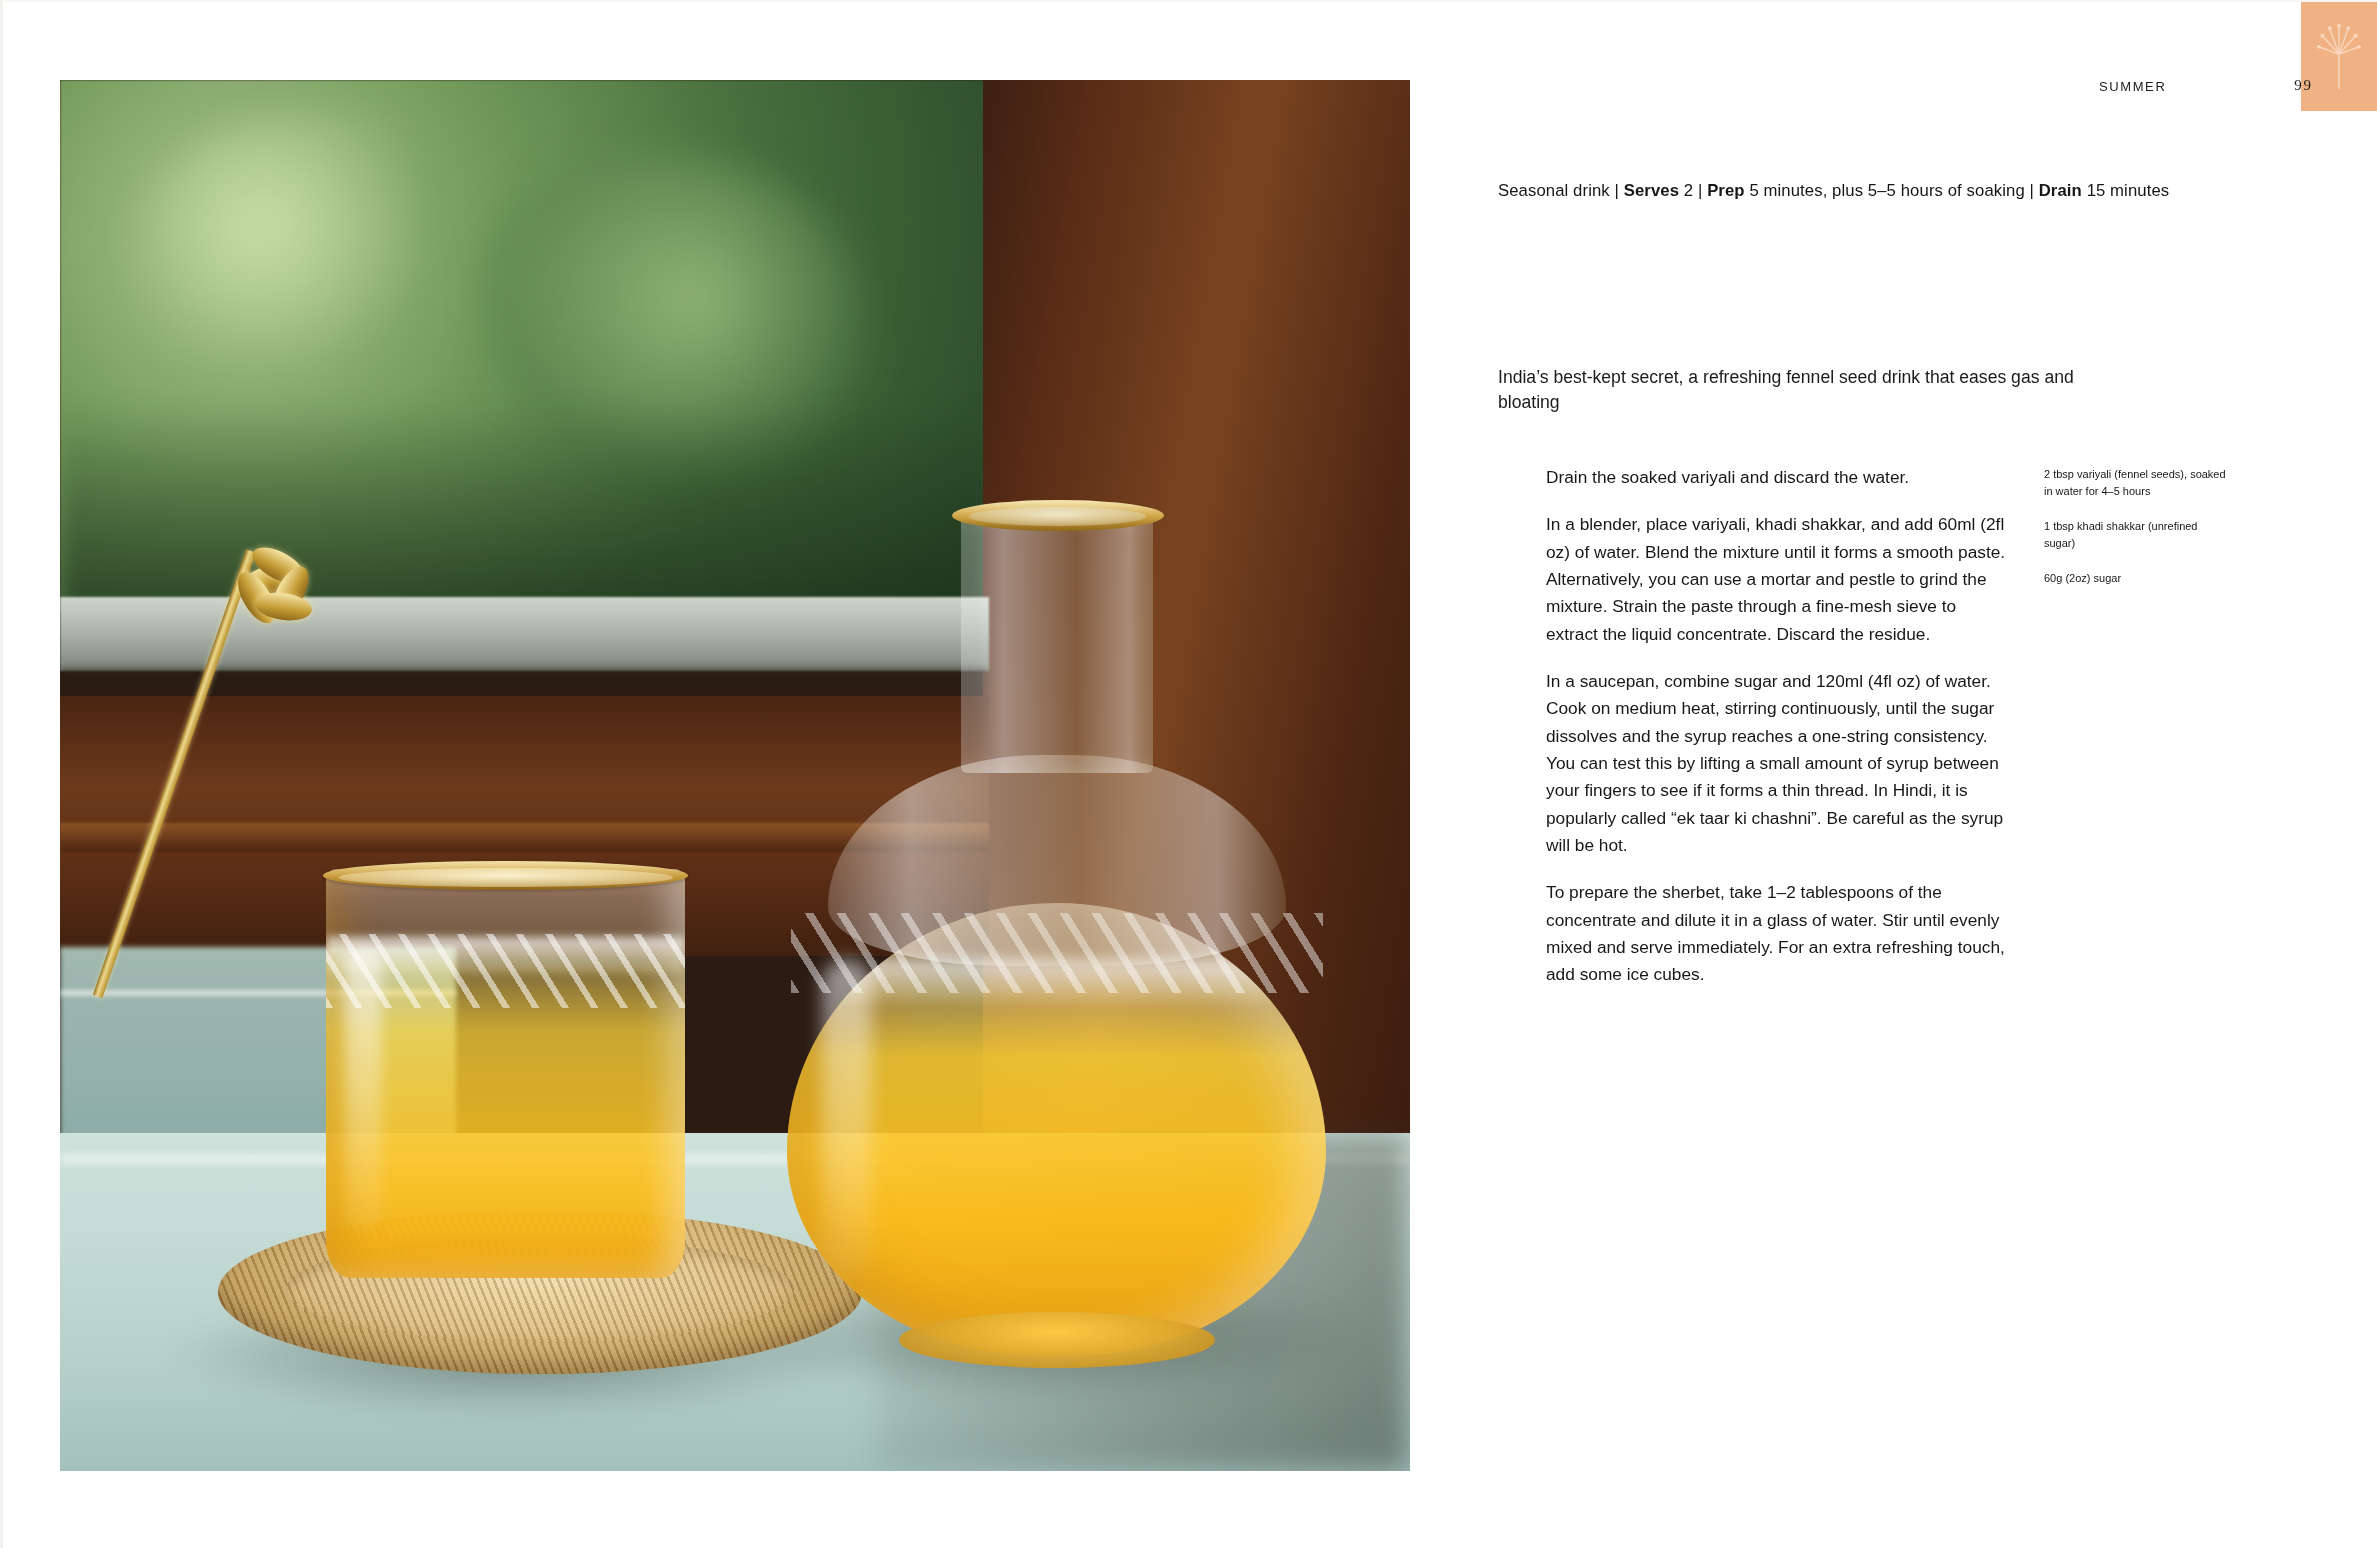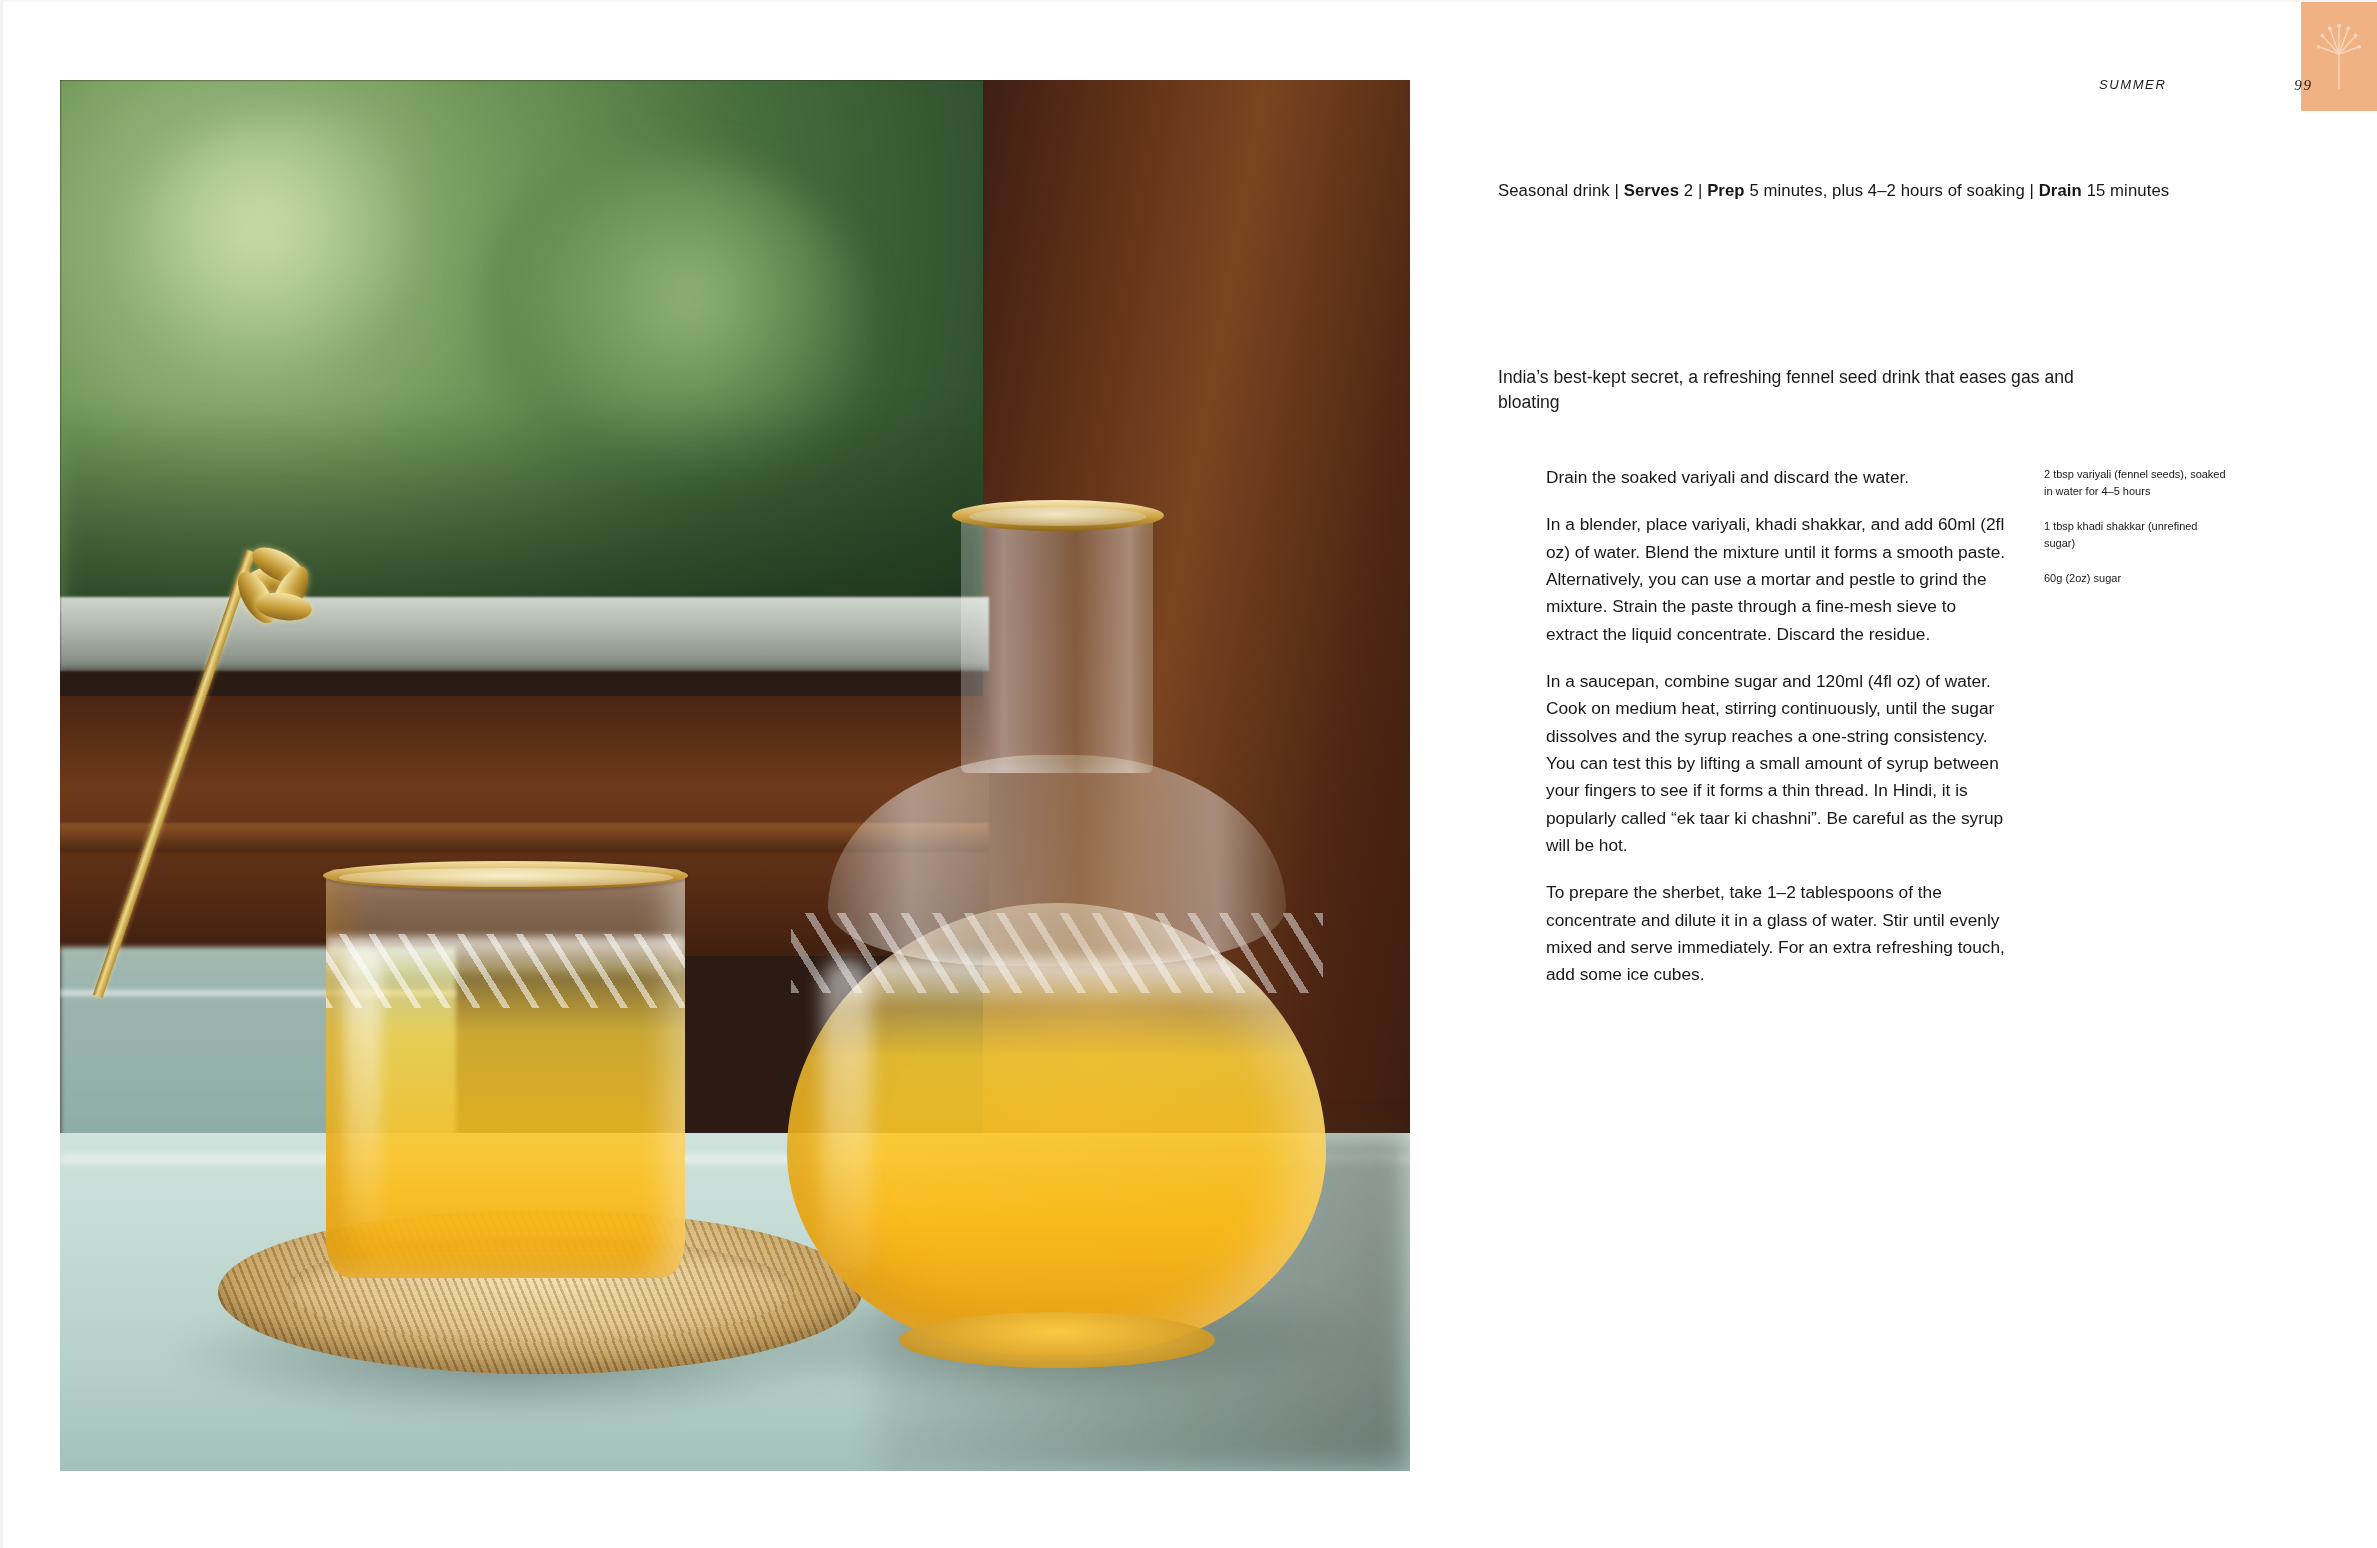--- a/index.html
+++ b/index.html
@@ -361,11 +361,10 @@
     width: 214px;
     display: flex;
     justify-content: space-between;
-    align-items: flex-start;
+    align-items: flex-end;
     font-size: 13px;
     letter-spacing: 1.6px;
     color: #1c1c1a;
-    font-style: italic;
   }
   .folio .num {
     font-family: "Liberation Serif", serif;

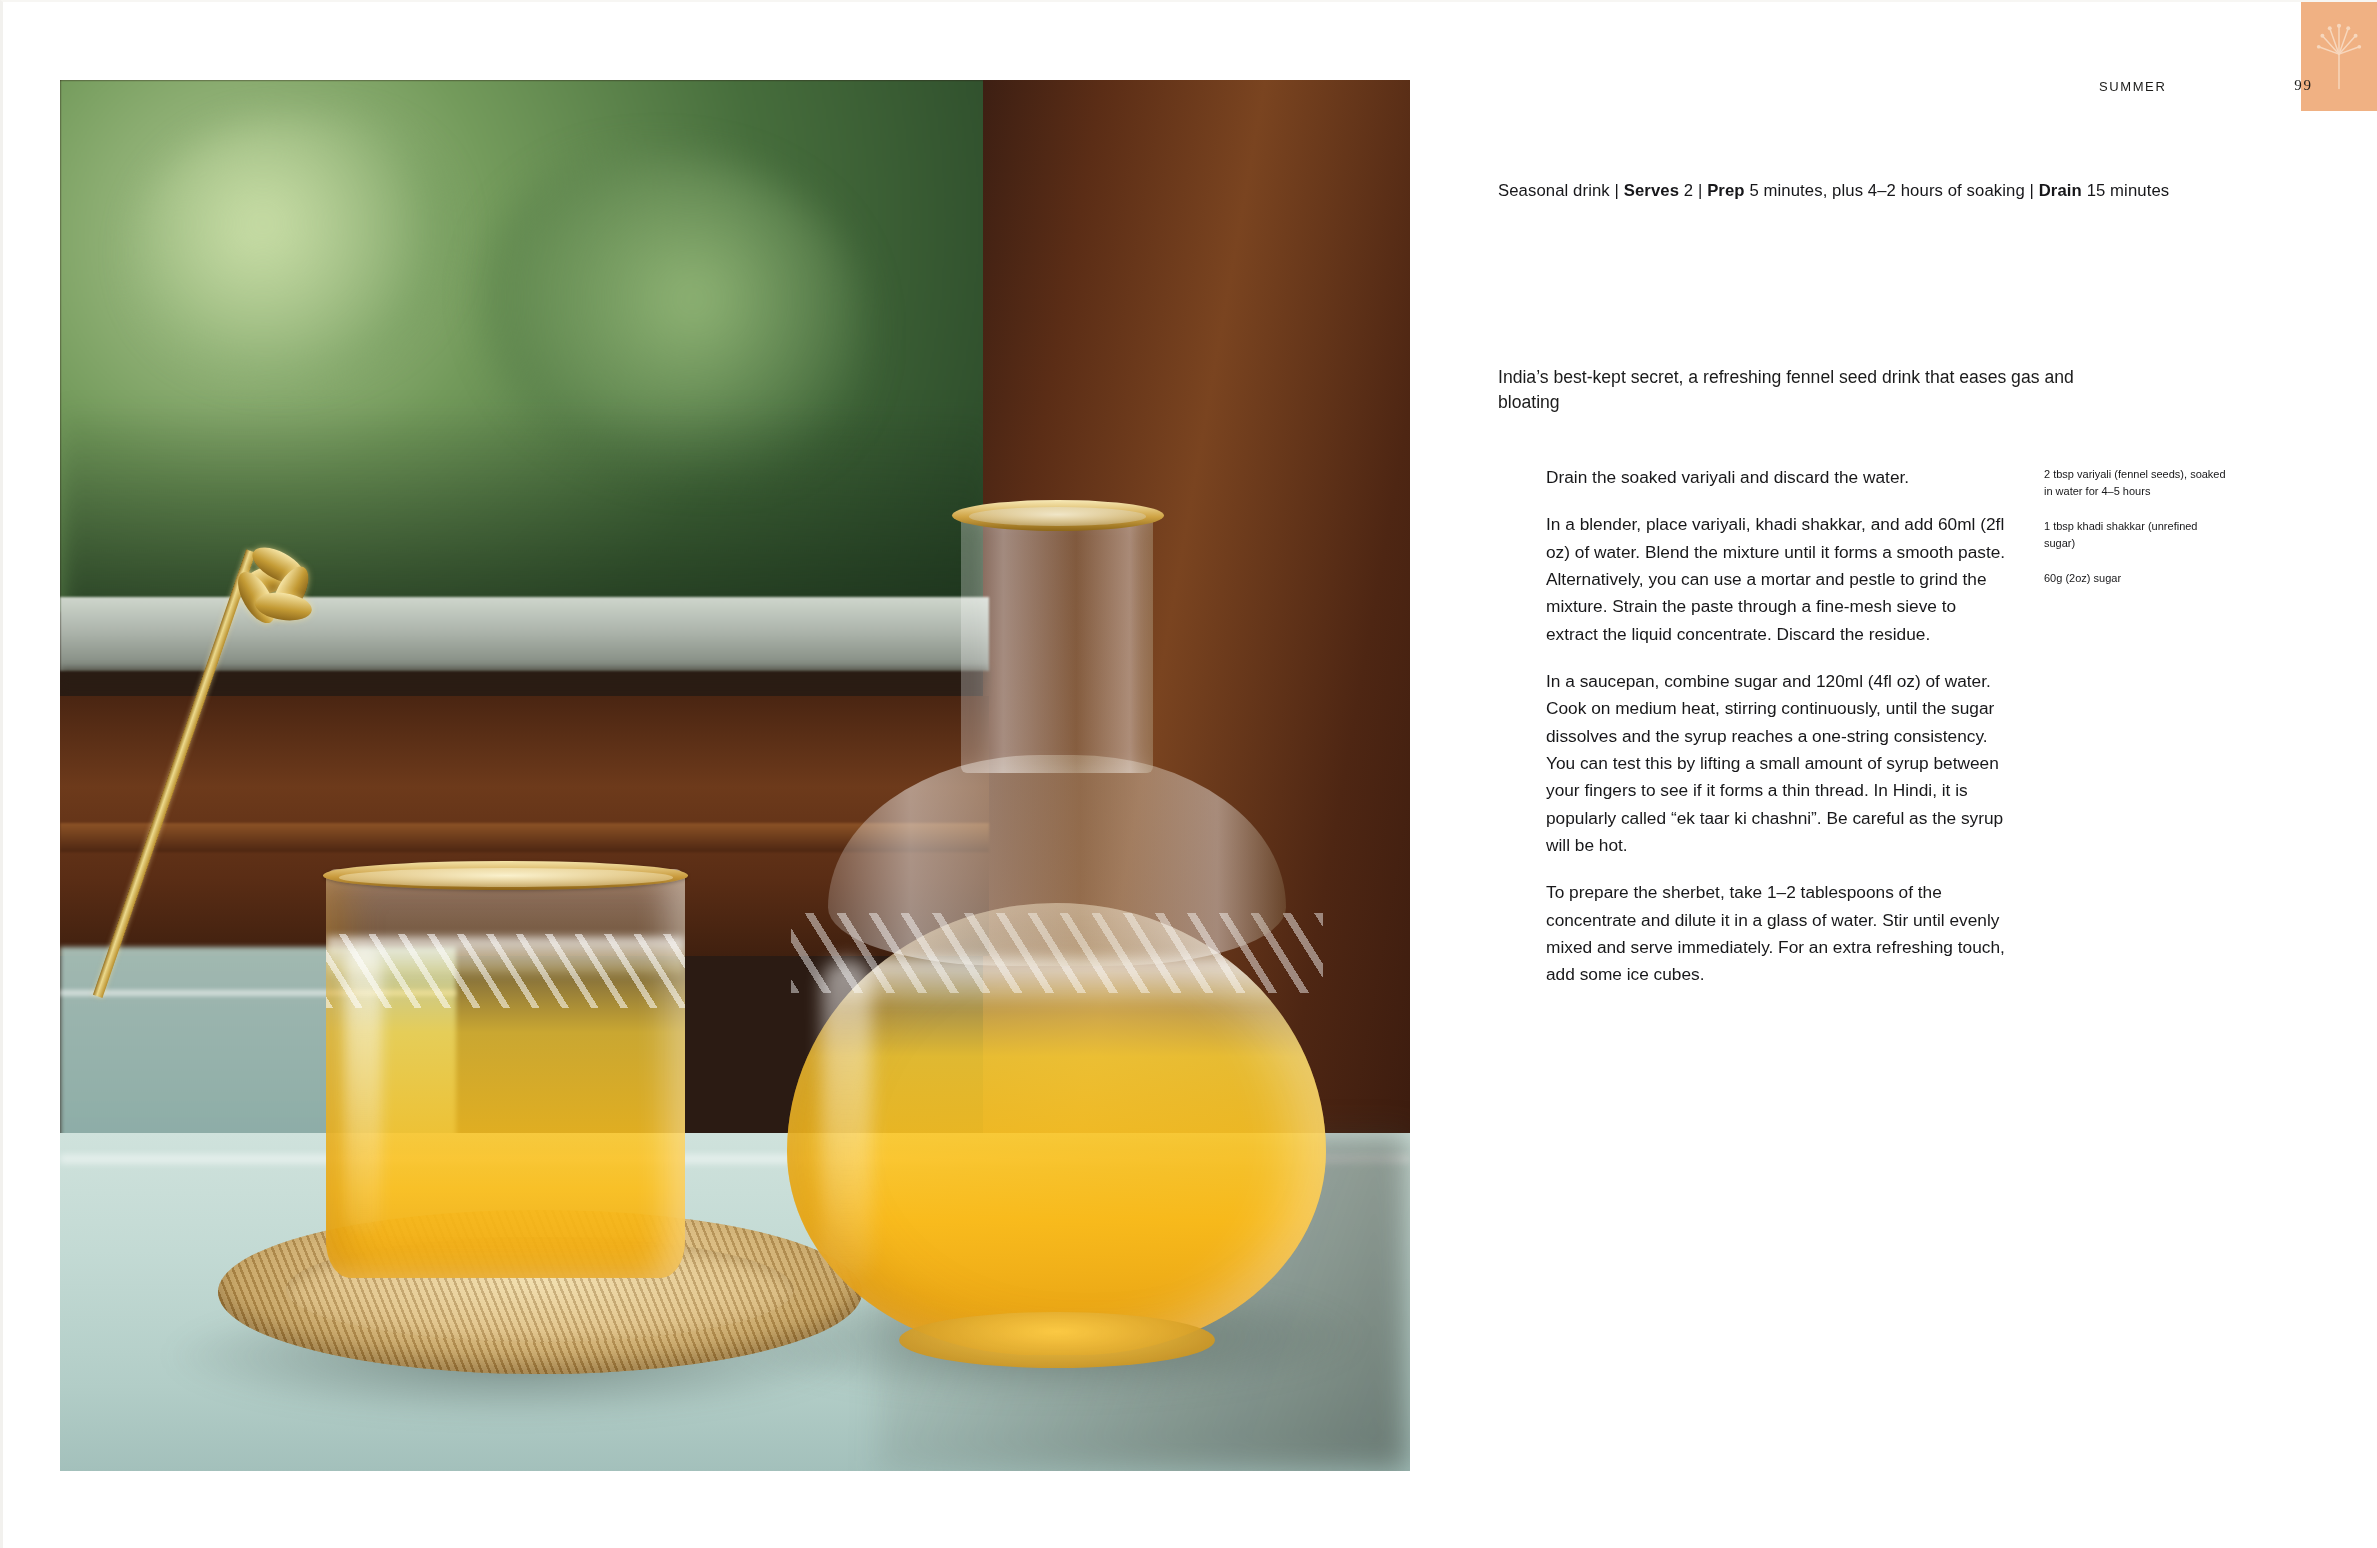--- a/index.html
+++ b/index.html
@@ -525,7 +525,7 @@
     </div>
 
     <div class="meta">
-      <span>Seasonal drink</span><span> | </span><b>Serves</b>&nbsp;<span>2</span><span> | </span><b>Prep</b>&nbsp;<span>5 minutes, plus 4–2 hours of soaking</span><span> | </span><b>Drain</b>&nbsp;<span>15 minutes</span>
+      <span>Seasonal drink</span><span> | </span><b>Serves</b>&nbsp;<span>2</span><span> | </span><b>Prep</b>&nbsp;<span>5 minutes, plus 5–5 hours of soaking</span><span> | </span><b>Drain</b>&nbsp;<span>15 minutes</span>
     </div>
 
     <div class="recipe-sub">India’s best-kept secret, a refreshing fennel seed drink that eases gas and bloating</div>

